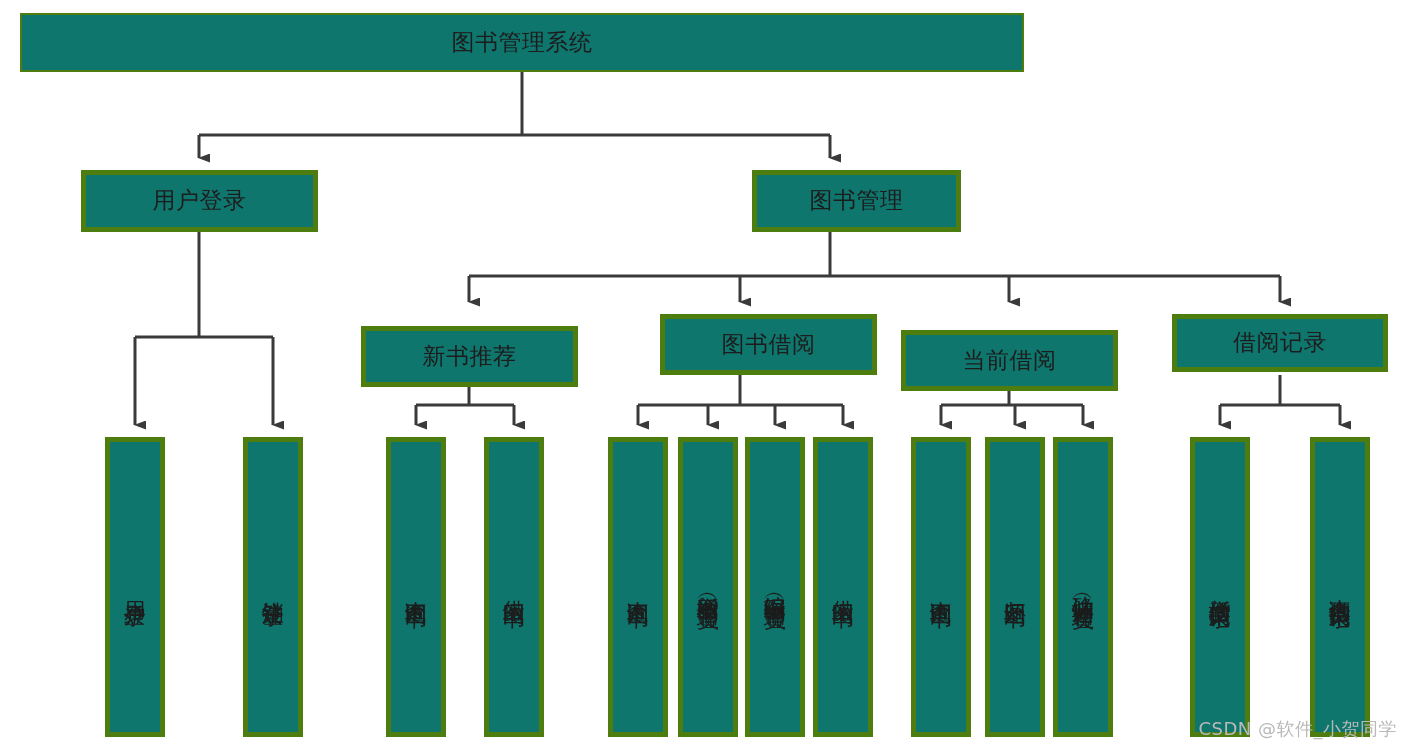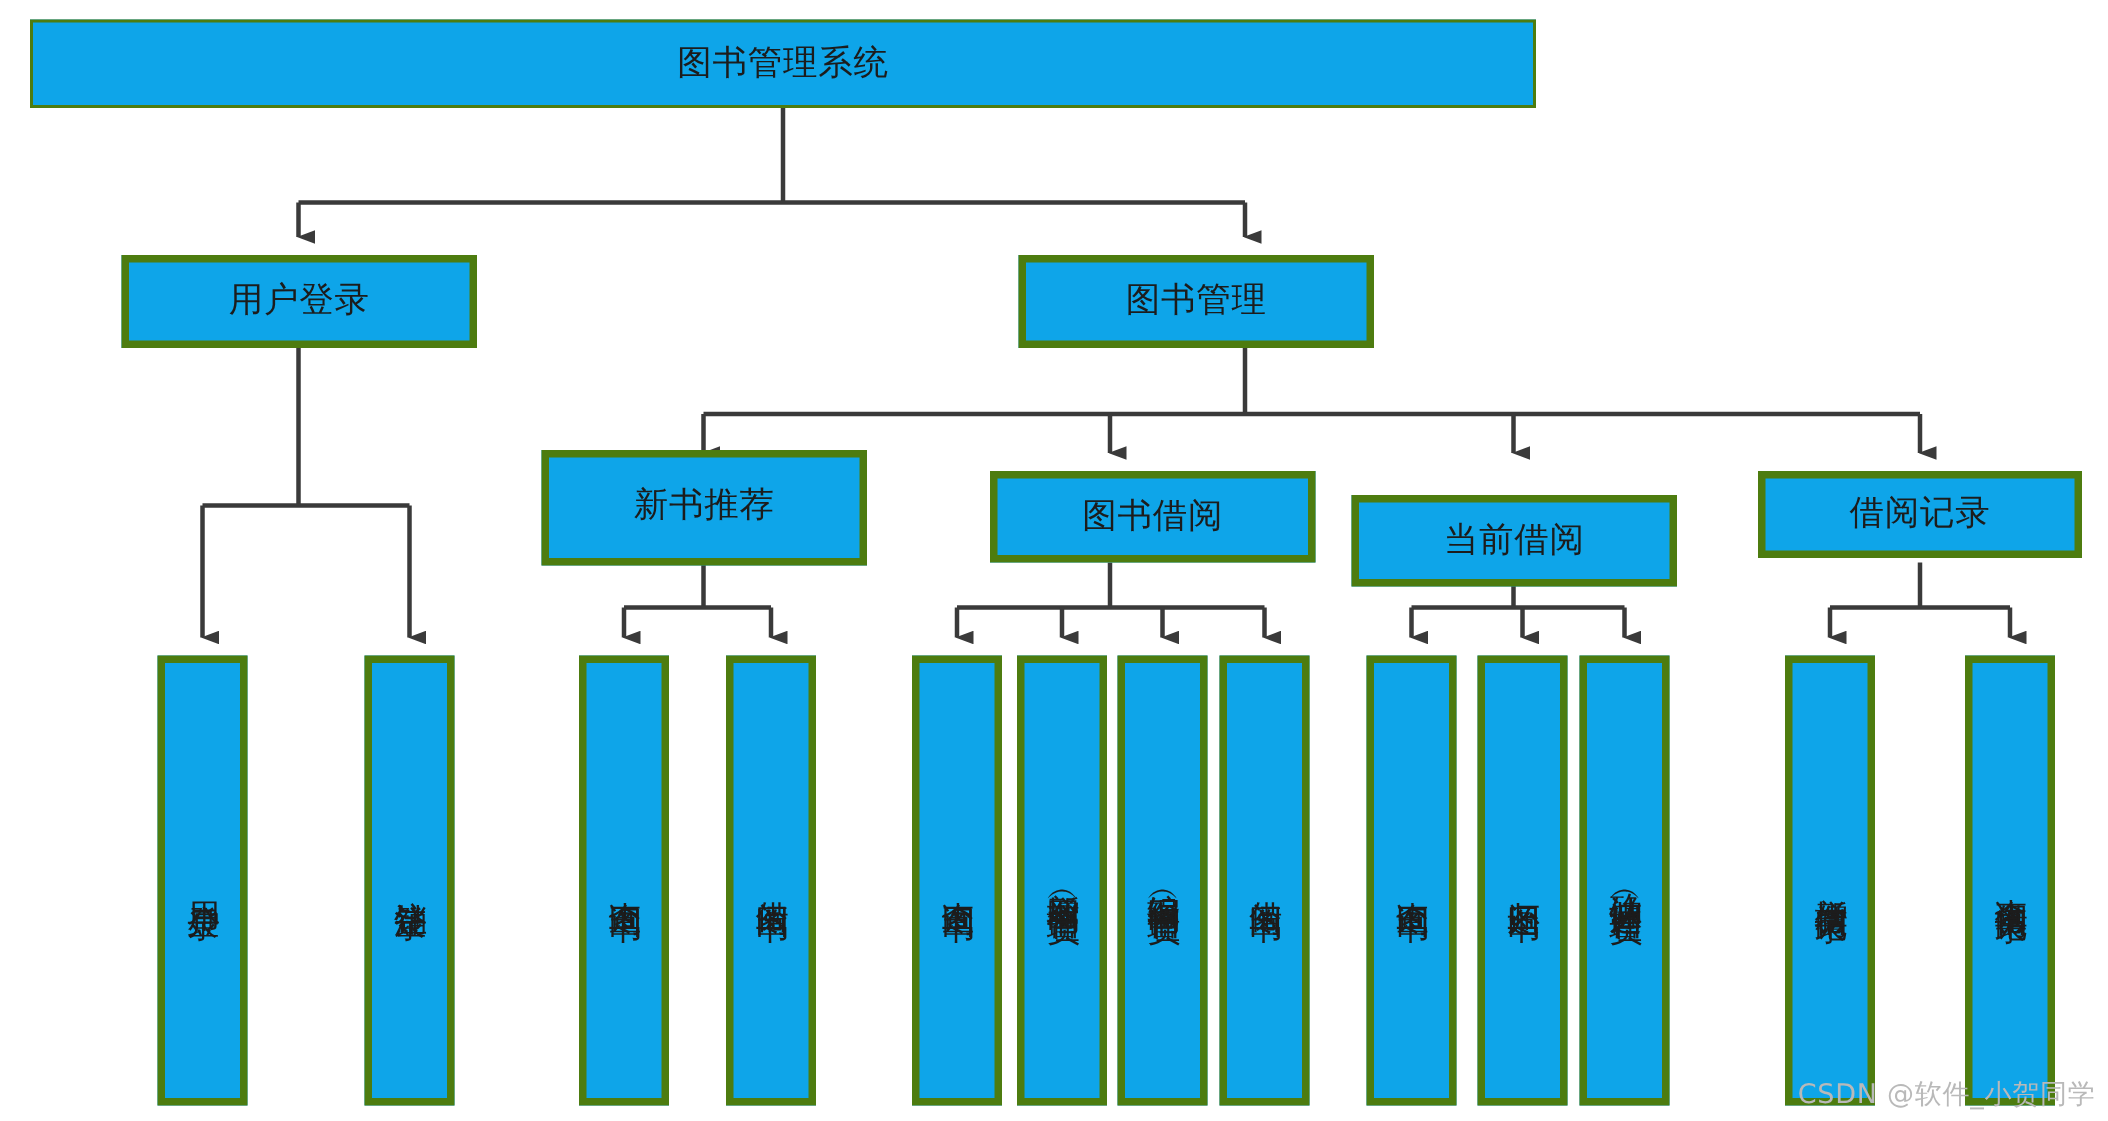--- a/index.html
+++ b/index.html
@@ -27,7 +27,7 @@
   .node-box {
     position: absolute;
     box-sizing: border-box;
-    background: #0ea5e9;
+    background: #0f766e;
     border: 5px solid #4d7c0f;
     display: flex;
     align-items: center;

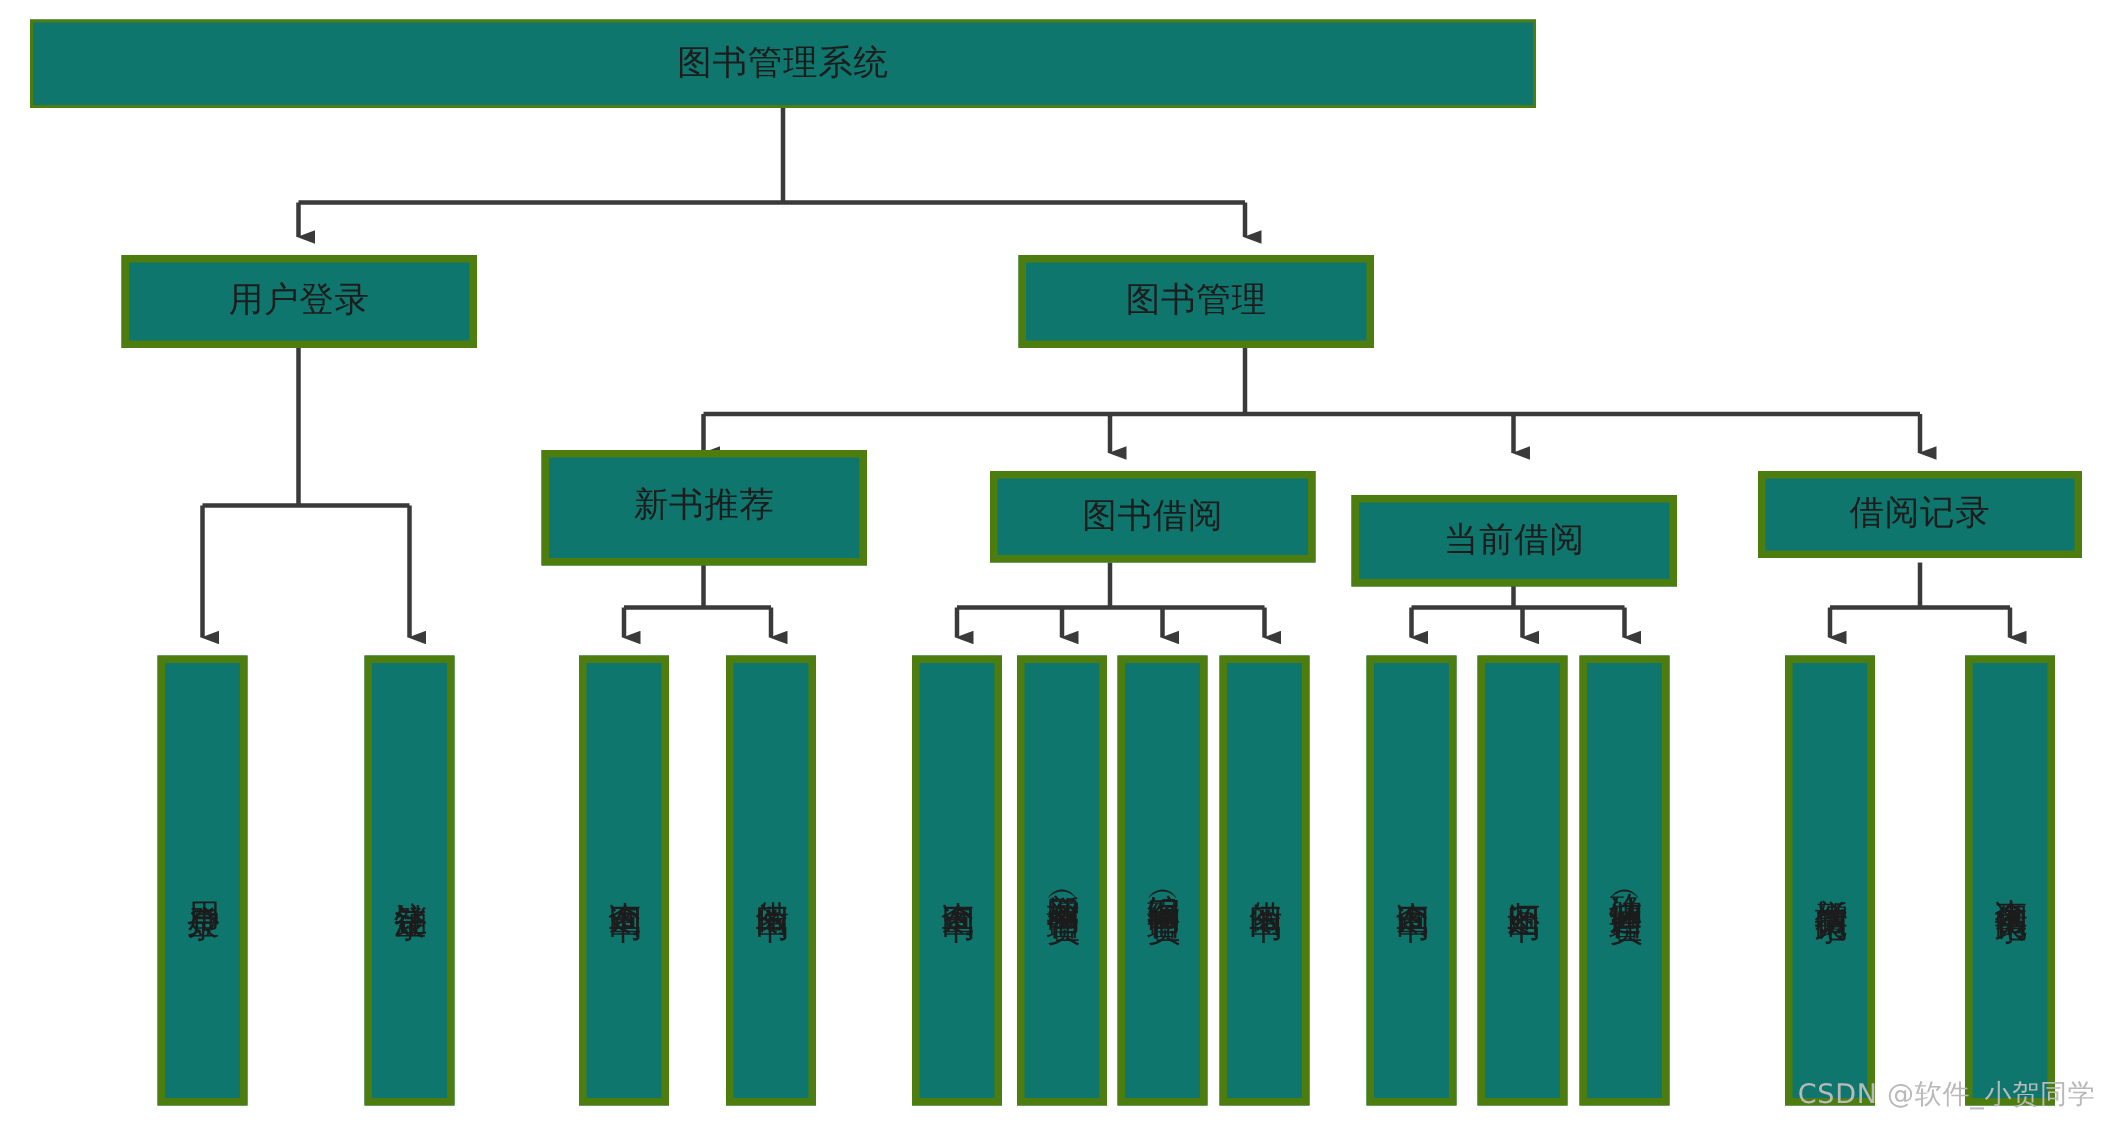--- a/index.html
+++ b/index.html
@@ -134,7 +134,7 @@
   <div class="node-box" style="left:81px; top:170px; width:237px; height:62px;">
     <span class="node-label-h">用户登录</span>
   </div>
-  <div class="node-box" style="left:679px; top:170px; width:237px; height:62px;">
+  <div class="node-box" style="left:752px; top:170px; width:209px; height:62px;">
     <span class="node-label-h">图书管理</span>
   </div>
 

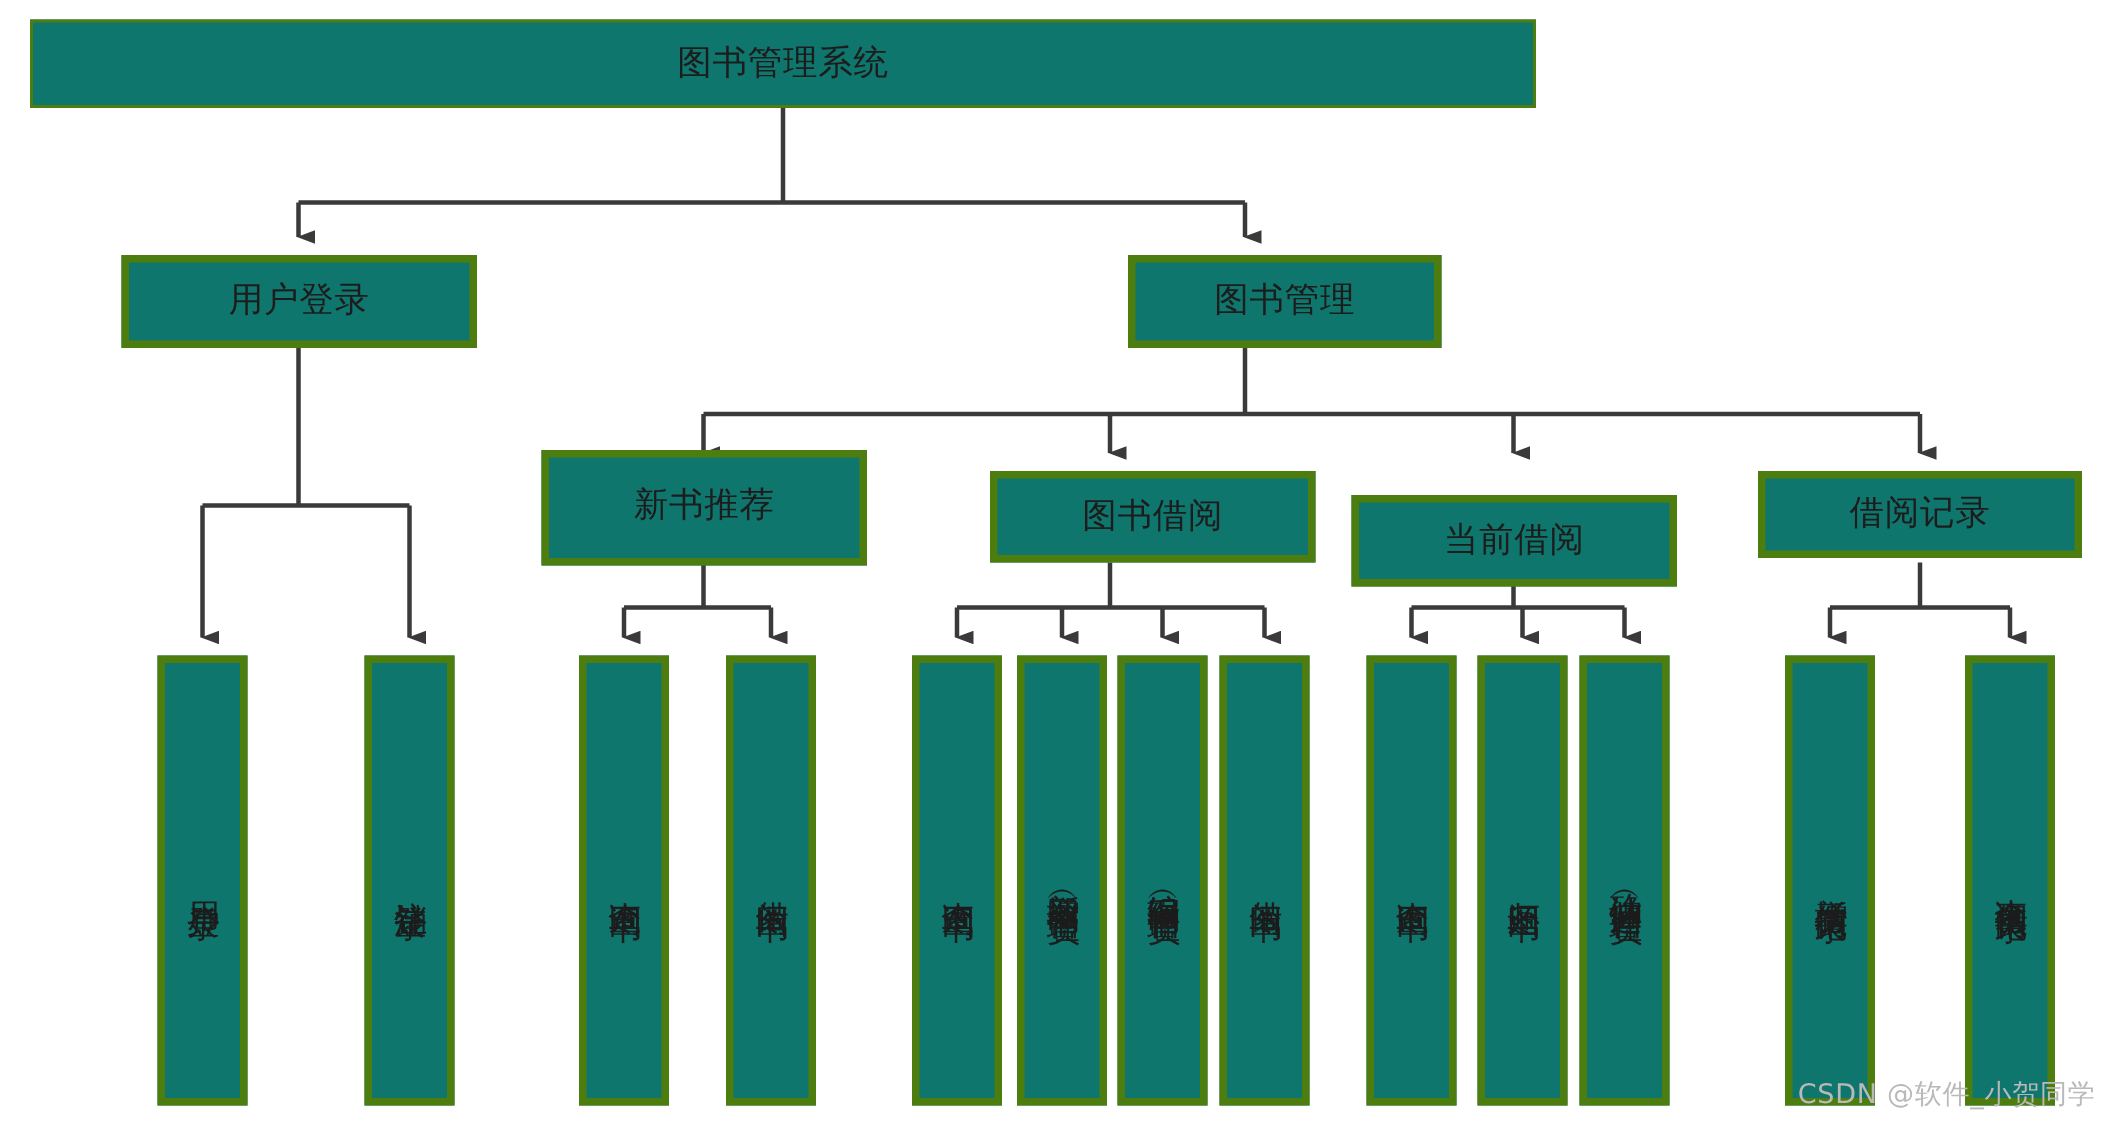--- a/index.html
+++ b/index.html
@@ -138,7 +138,7 @@
     <span class="node-label-h">图书管理</span>
   </div>
 
-  <div class="node-box" style="left:361px; top:300px; width:217px; height:77px;font-family:Liberation Mono, monospace;">
+  <div class="node-box" style="left:361px; top:326px; width:217px; height:61px;">
     <span class="node-label-h">新书推荐</span>
   </div>
   <div class="node-box" style="left:660px; top:314px; width:217px; height:61px;">

